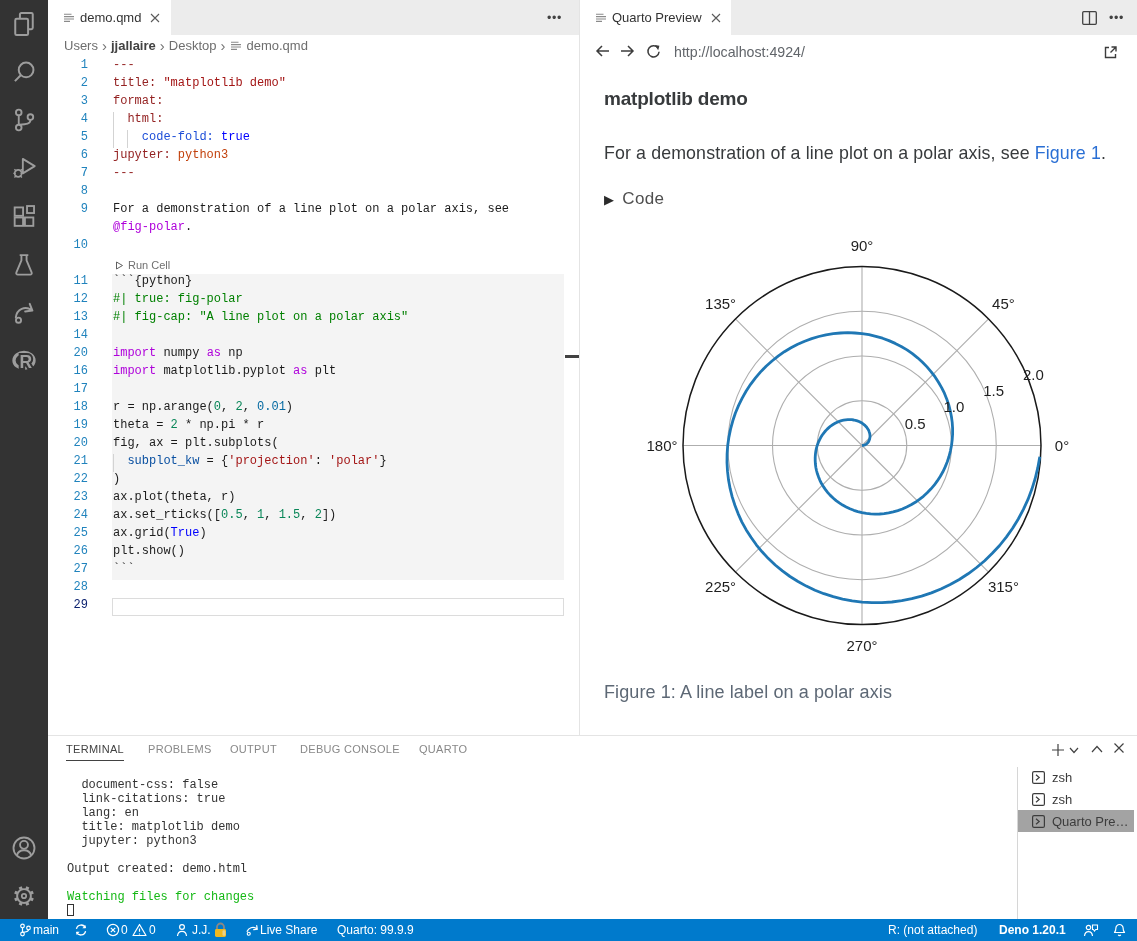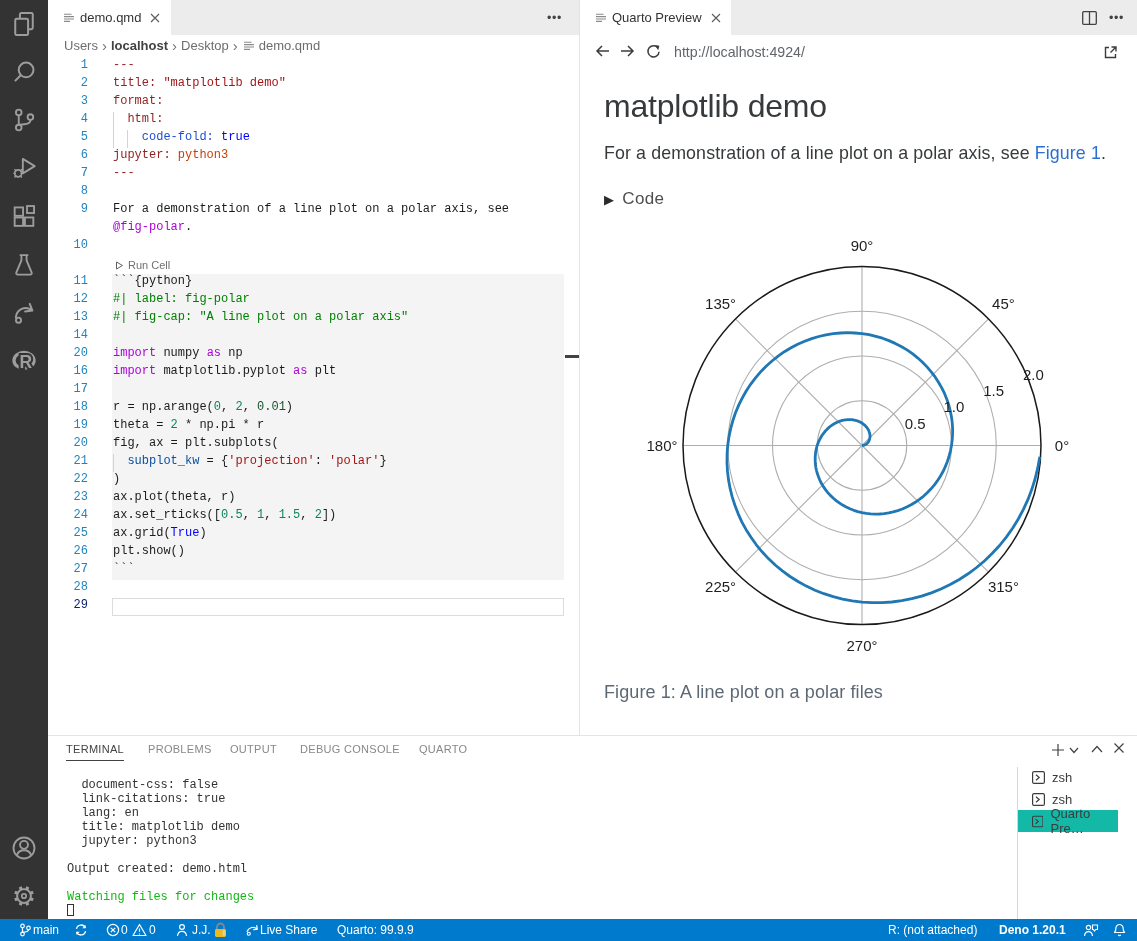--- a/index.html
+++ b/index.html
@@ -122,7 +122,7 @@
 </div>
 <div class="dots" style="left:547px;top:11px">•••</div>
 
-<div id="crumbs"><span style="margin-left:16px">Users</span><span class="csep">›</span><span style="color:#424242;font-weight:bold">localhost</span><span class="csep">›</span><span>Desktop</span><span class="csep">›</span><svg class="fico" width="10" height="10" viewBox="0 0 10 10" style="margin:0 5px -1px 2px">
+<div id="crumbs"><span style="margin-left:16px">Users</span><span class="csep">›</span><span style="color:#424242;font-weight:bold">jjallaire</span><span class="csep">›</span><span>Desktop</span><span class="csep">›</span><svg class="fico" width="10" height="10" viewBox="0 0 10 10" style="margin:0 5px -1px 2px">
       <path d="M0 1.2h7.5M0 3.6h10M0 6h10M0 8.4h6" stroke="#8a8a8a" stroke-width="1.1"></path>
     </svg><span>demo.qmd</span></div>
 

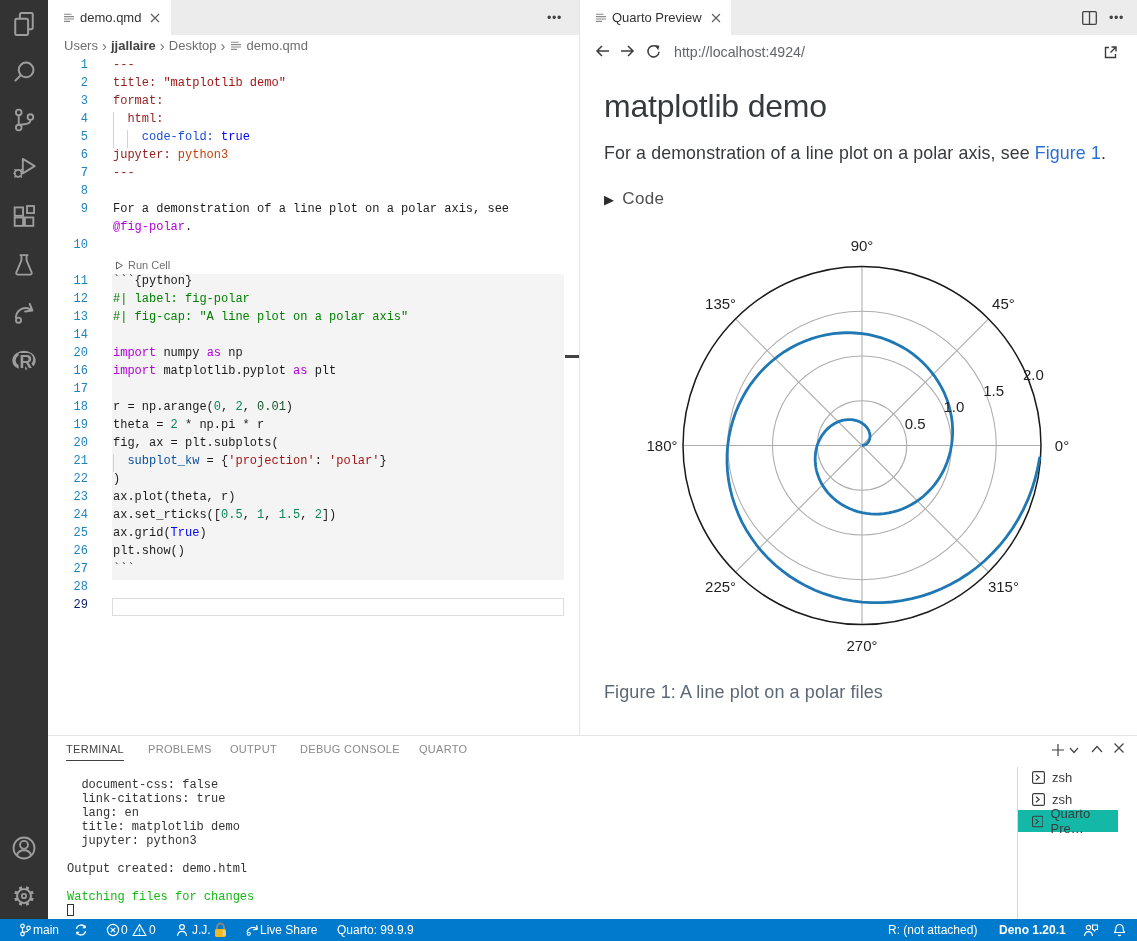--- a/index.html
+++ b/index.html
@@ -31,7 +31,7 @@
 .tbi{position:absolute;top:44px}
 #url{position:absolute;left:674px;top:44px;font-size:14.2px;color:#61656a}
 
-#ptitle{position:absolute;left:604px;top:88px;font-size:32px;font-weight:normal;color:#373a3c;letter-spacing:-.2px}
+#ptitle{position:absolute;left:604px;top:88px;font-size:19px;font-weight:bold;color:#373a3c;letter-spacing:-.2px}
 #ppara{position:absolute;left:604px;top:143px;font-size:17.8px;letter-spacing:.12px;color:#373a3c}
 #ppara a{color:#2a6fd4;}
 #pcode{position:absolute;left:604px;top:189px;font-size:17px;letter-spacing:.3px;color:#4f4f4f}

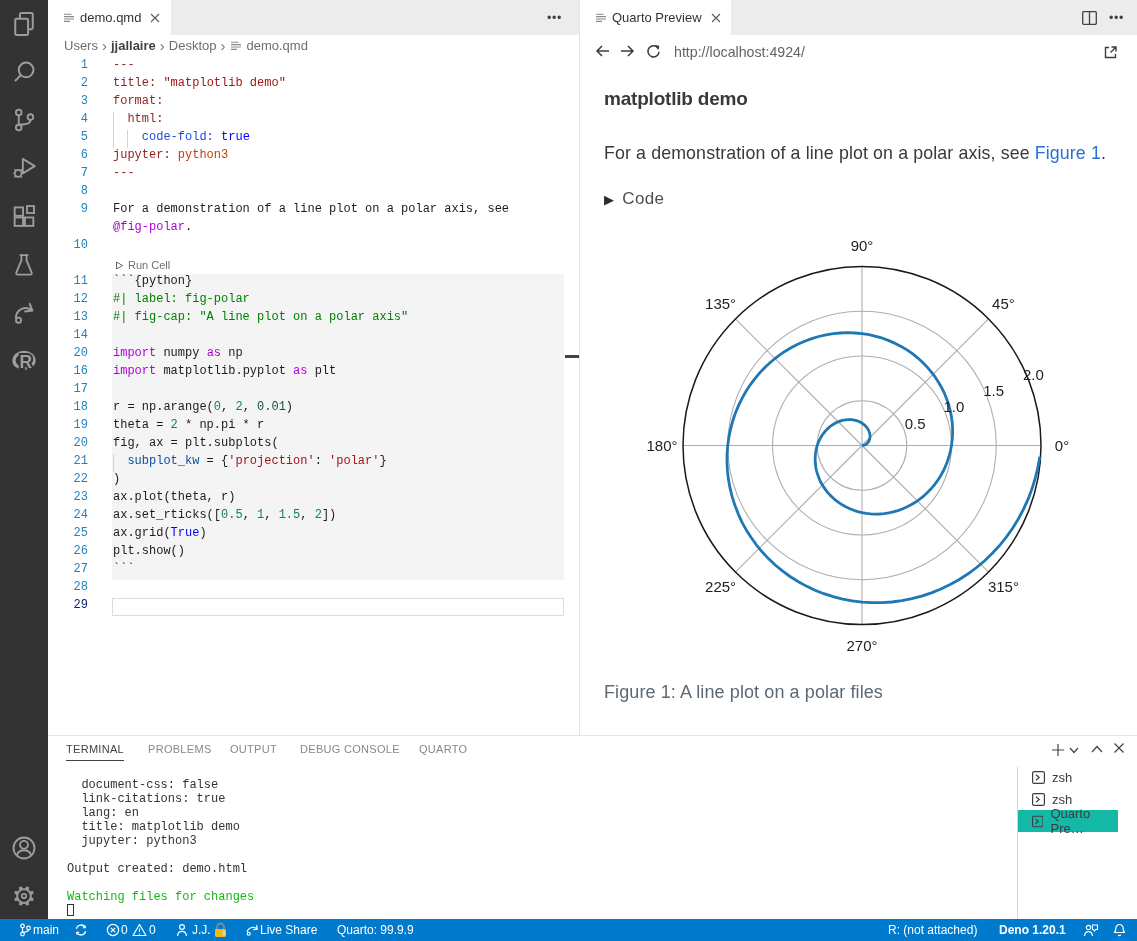--- a/index.html
+++ b/index.html
@@ -156,7 +156,7 @@
 <div class="gut" style="top:217px;color:#2083bd">11</div>
 <div class="cl" style="top:217px">```{python}</div>
 <div class="gut" style="top:235px;color:#2083bd">12</div>
-<div class="cl" style="top:235px"><i style="color:#008000">#| label: fig-polar</i></div>
+<div class="cl" style="top:235px"><i style="color:#008000">#| true: fig-polar</i></div>
 <div class="gut" style="top:253px;color:#2083bd">13</div>
 <div class="cl" style="top:253px"><i style="color:#008000">#| fig-cap: "A line plot on a polar axis"</i></div>
 <div class="gut" style="top:271px;color:#2083bd">14</div>

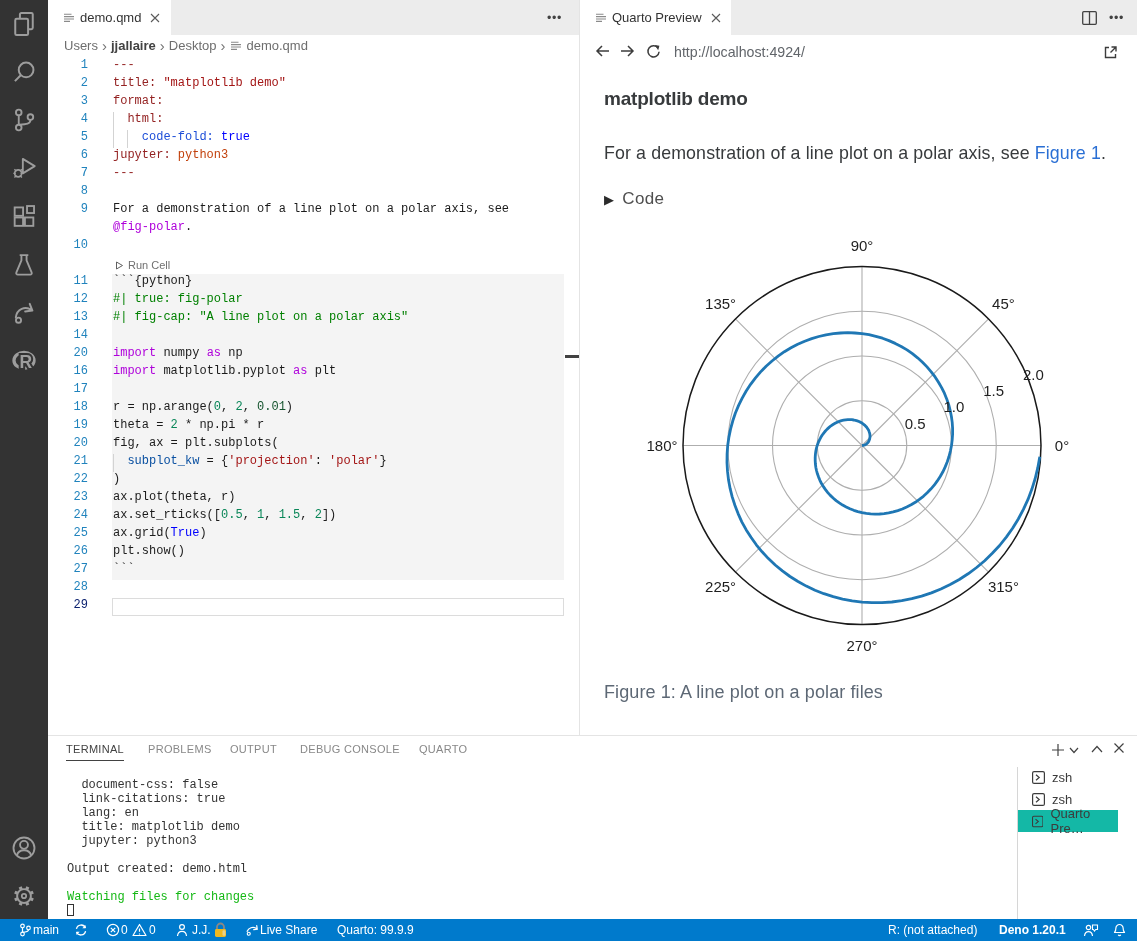--- a/index.html
+++ b/index.html
@@ -166,7 +166,7 @@
 <div class="cl" style="top:307px"><i style="color:#af00db">import</i> matplotlib.pyplot <i style="color:#af00db">as</i> plt</div>
 <div class="gut" style="top:325px;color:#2083bd">17</div>
 <div class="gut" style="top:343px;color:#2083bd">18</div>
-<div class="cl" style="top:343px">r = np.arange(<i style="color:#098658">0</i>, <i style="color:#098658">2</i>, <i style="color:#14532d">0.01</i>)</div>
+<div class="cl" style="top:343px">r = np.arange(<i style="color:#098658">0</i>, <i style="color:#098658">2</i>, <i style="color:#0369a1">0.01</i>)</div>
 <div class="gut" style="top:361px;color:#2083bd">19</div>
 <div class="cl" style="top:361px">theta = <i style="color:#098658">2</i> * np.pi * r</div>
 <div class="gut" style="top:379px;color:#2083bd">20</div>

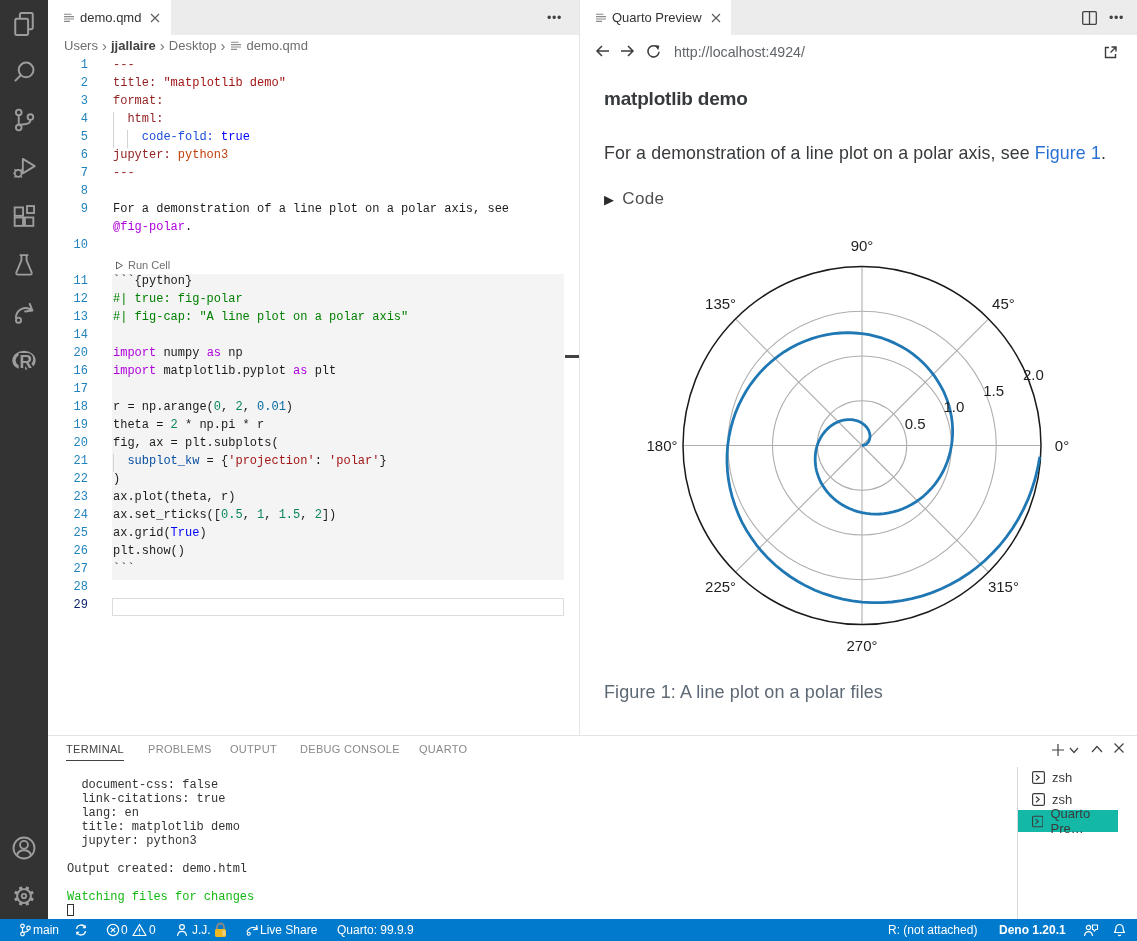--- a/index.html
+++ b/index.html
@@ -258,7 +258,7 @@
     <text x="353.7" y="163.0" text-anchor="middle" class="pl">1.5</text>
     <text x="393.4" y="146.5" text-anchor="middle" class="pl">2.0</text>
   </svg>
-<div id="pcap">Figure 1: A line plot on a polar files</div>
+<div id="pcap">Figure 1: A line label on a polar axis</div>
 
 <div id="panel">
 <div class="ptab act" style="left:18px">TERMINAL</div>

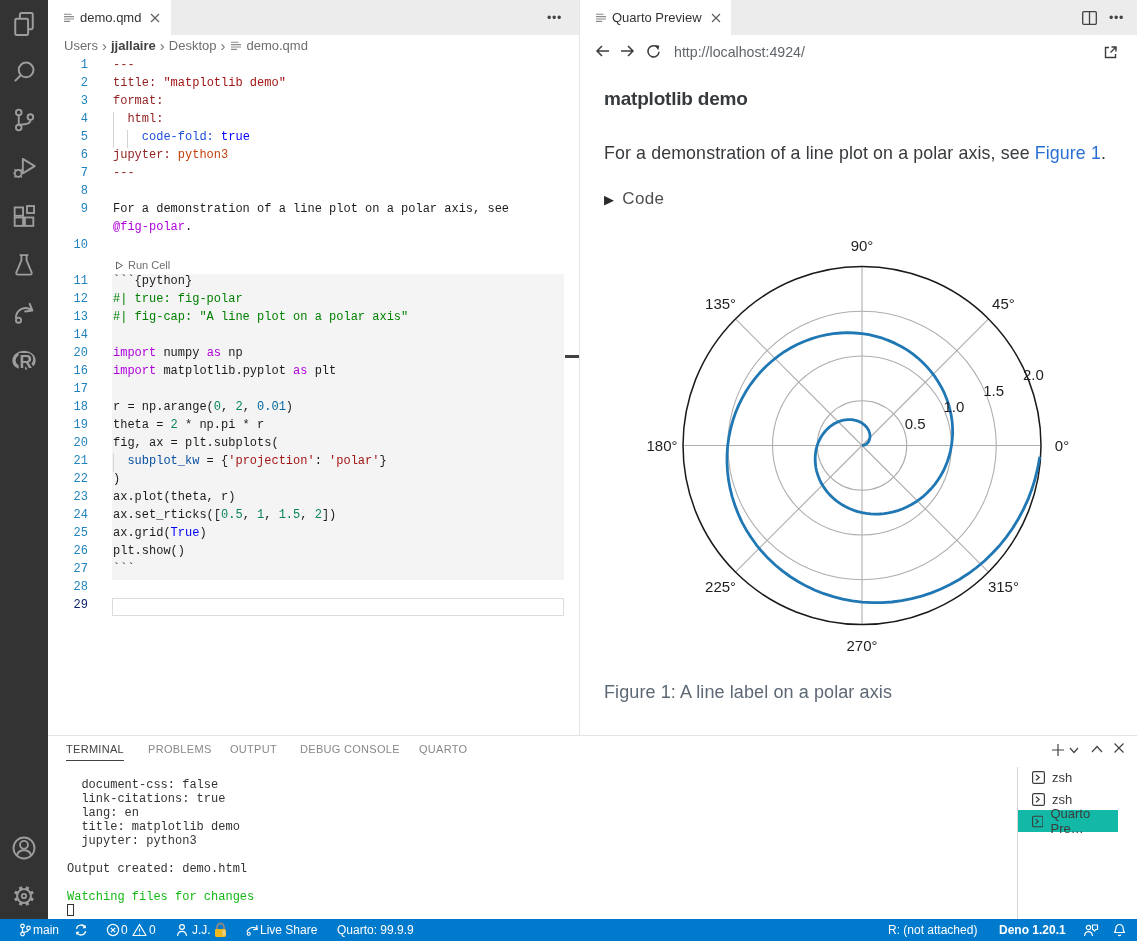--- a/index.html
+++ b/index.html
@@ -296,7 +296,7 @@
           <rect x="0.6" y="0.6" width="11.8" height="11.8" rx="1.5" fill="none" stroke="#3c3c3c" stroke-width="1.2"></rect>
           <path d="M4 3.8 L7.2 6.5 L4 9.2" fill="none" stroke="#3c3c3c" stroke-width="1.2"></path>
         </svg>zsh</div>
-<div class="titem" style="top:44px;background:#14b8a6;width:100px"><svg class="tico" width="13" height="13" viewBox="0 0 13 13">
+<div class="titem" style="top:44px;background:#a3a3a3;width:116px"><svg class="tico" width="13" height="13" viewBox="0 0 13 13">
           <rect x="0.6" y="0.6" width="11.8" height="11.8" rx="1.5" fill="none" stroke="#3c3c3c" stroke-width="1.2"></rect>
           <path d="M4 3.8 L7.2 6.5 L4 9.2" fill="none" stroke="#3c3c3c" stroke-width="1.2"></path>
         </svg>Quarto Pre…</div>

